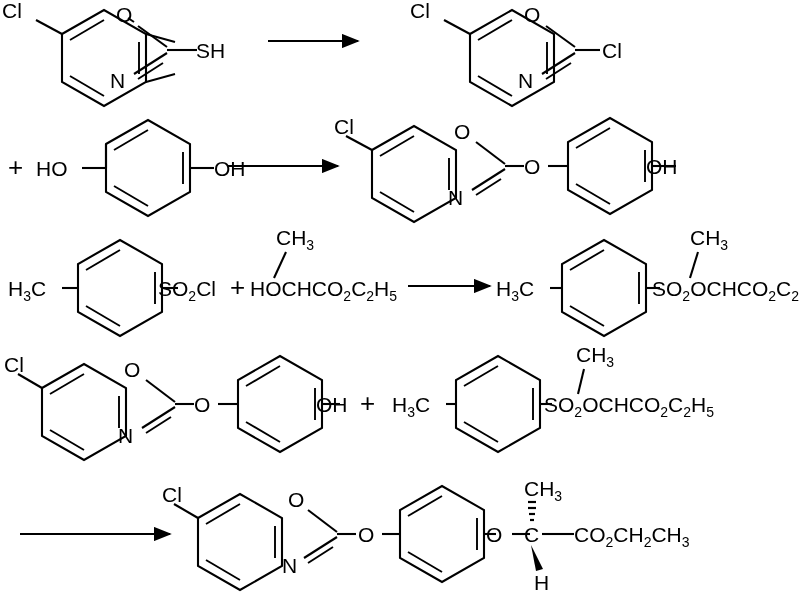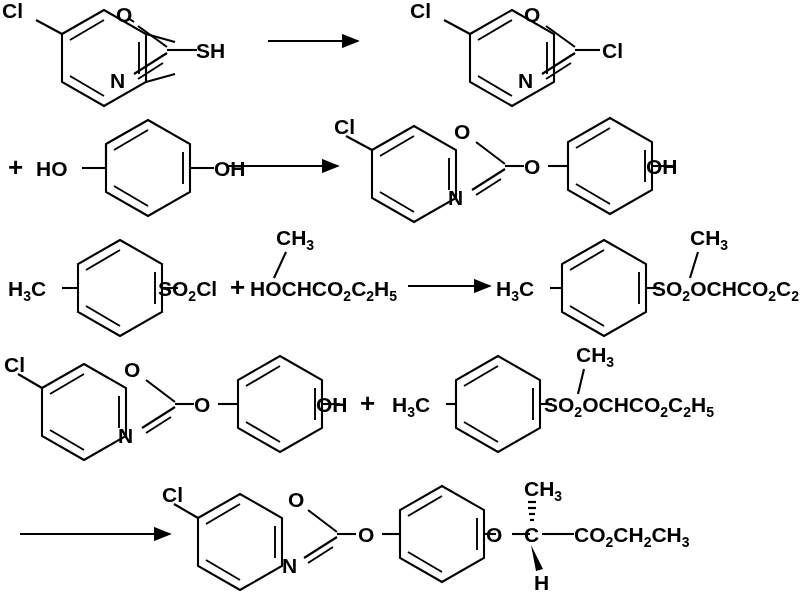--- a/index.html
+++ b/index.html
@@ -6,7 +6,7 @@
   html,body{margin:0;padding:0;background:#ffffff;}
   body{width:800px;height:592px;overflow:hidden;
        font-family:"Liberation Sans","DejaVu Sans",sans-serif;color:#000;}
-  #scheme{position:relative;width:800px;height:592px;background:#fff;font-weight:bold;}
+  #scheme{position:relative;width:800px;height:592px;background:#fff;}
   svg{position:absolute;left:0;top:0;width:800px;height:592px;overflow:visible;}
   .bond{stroke:#000;fill:none;stroke-width:2.1;stroke-linecap:butt;}
   .bond-thin{stroke:#000;fill:none;stroke-width:1.9;}

